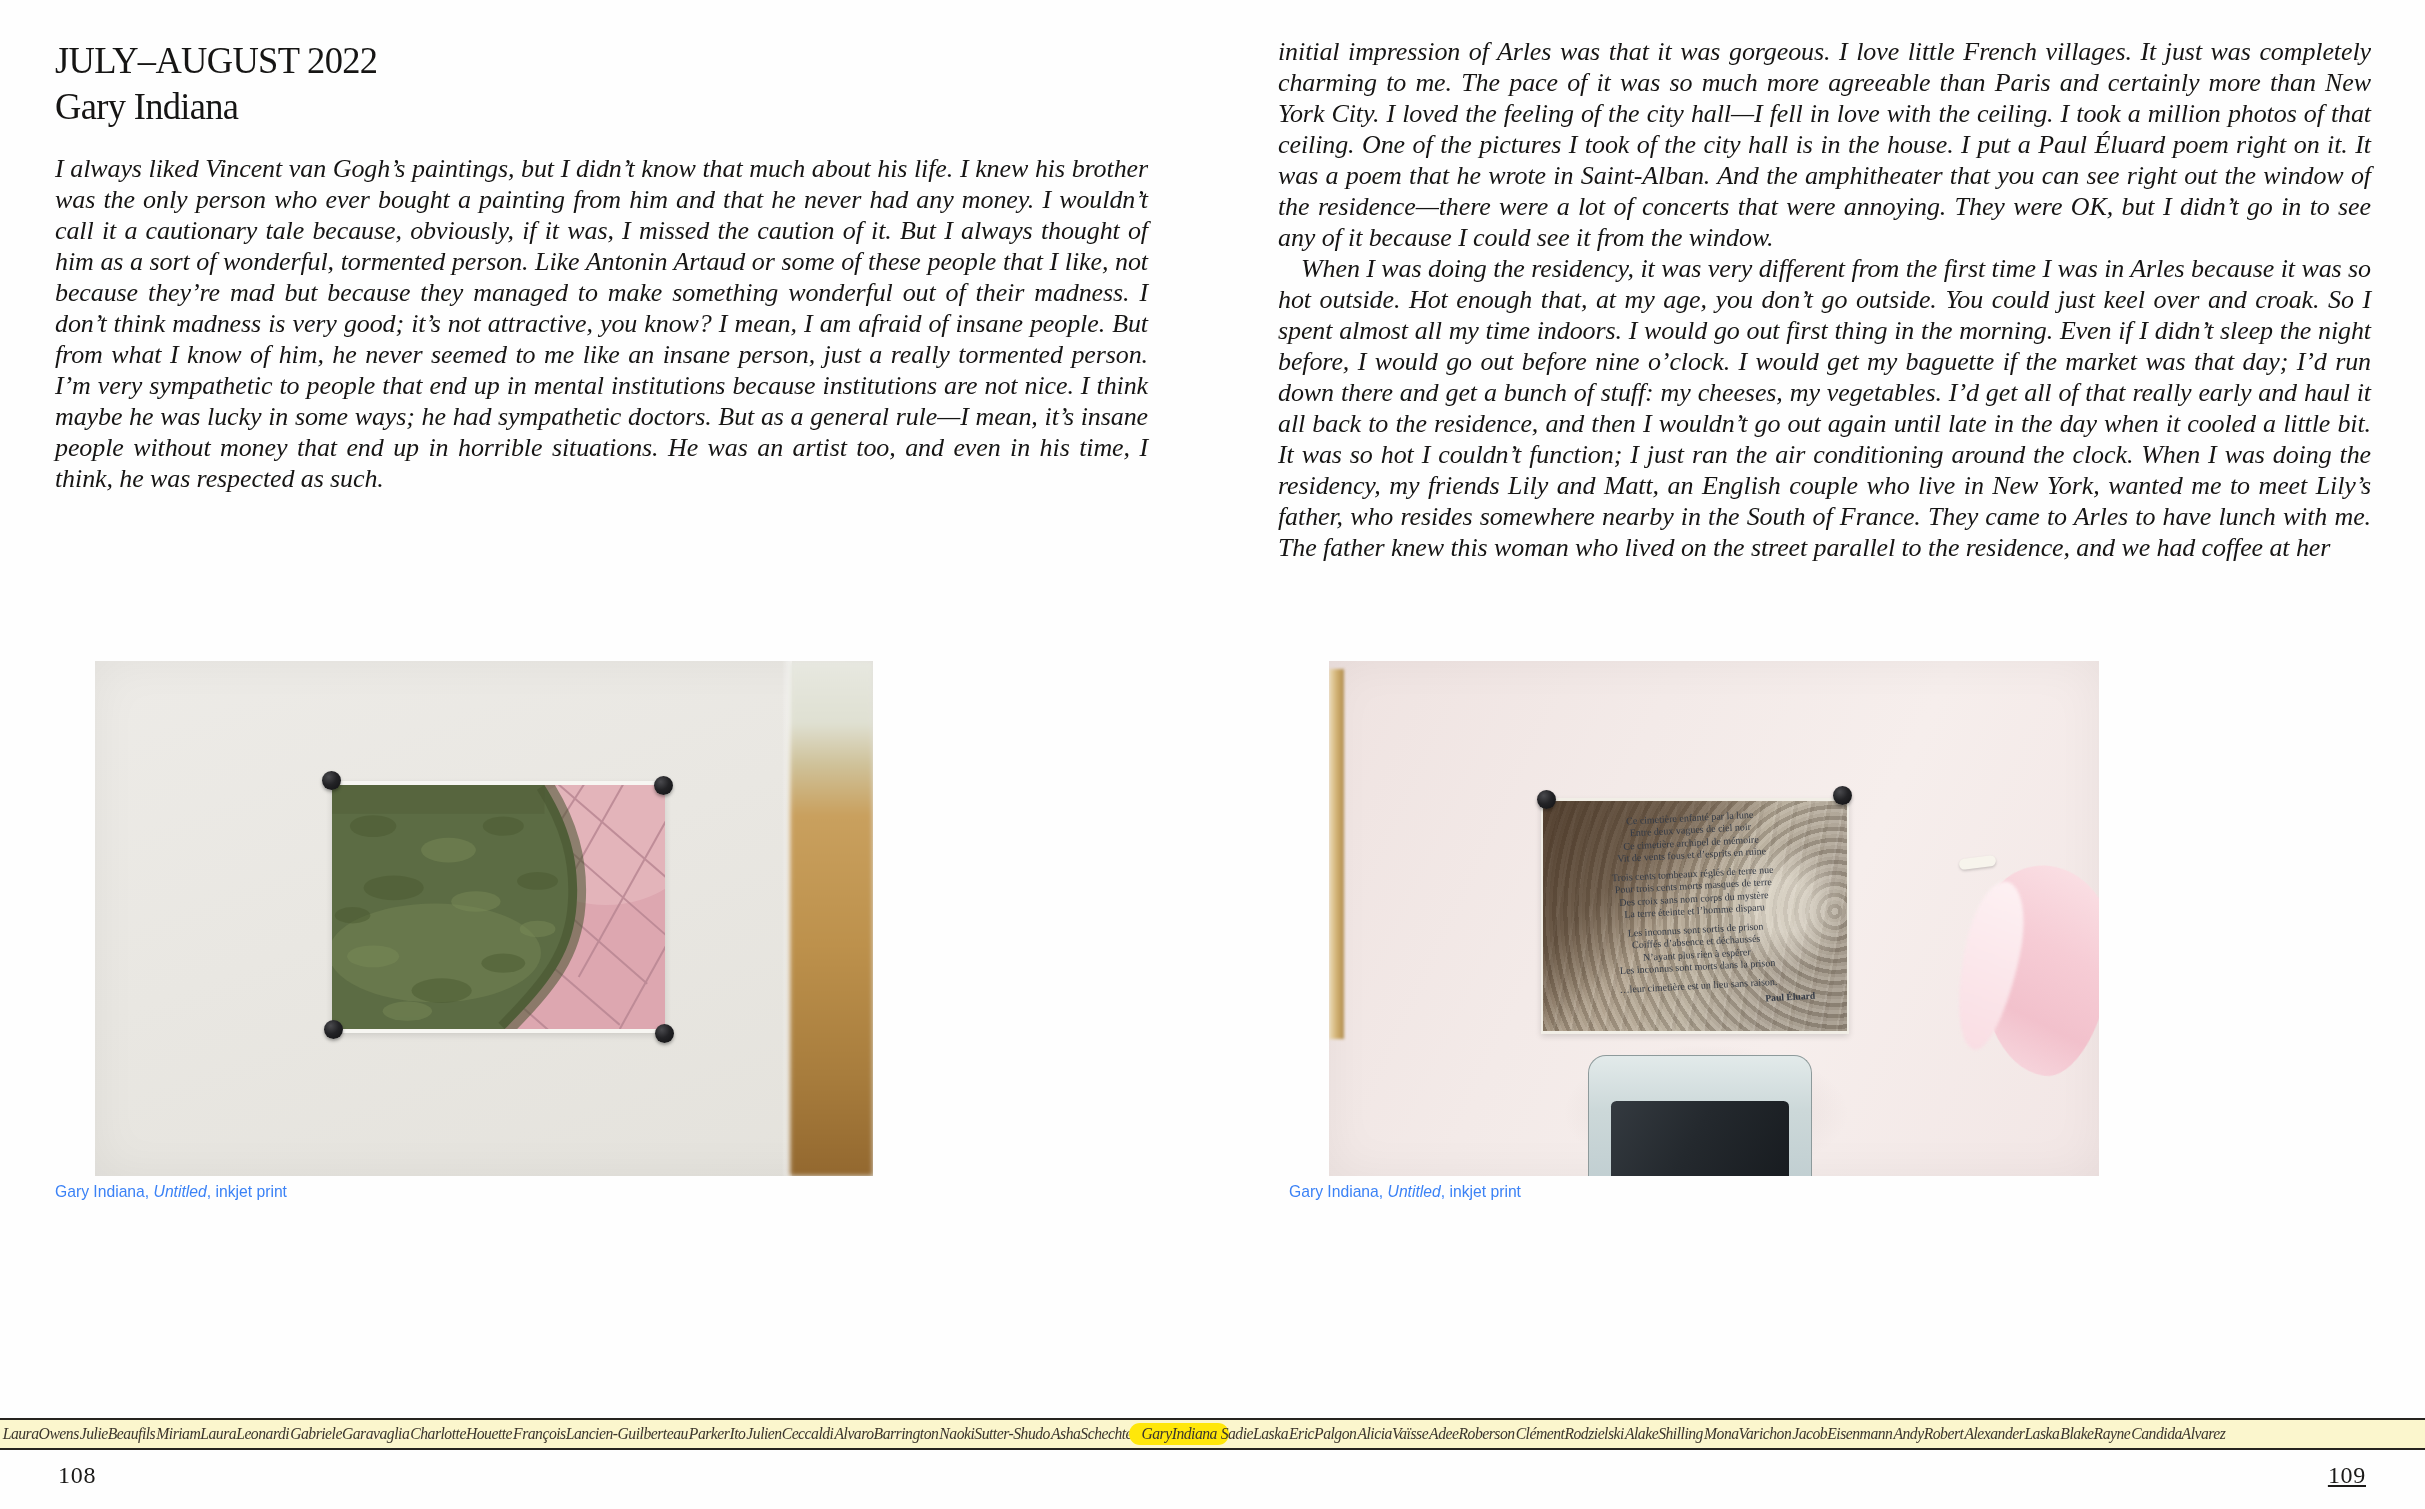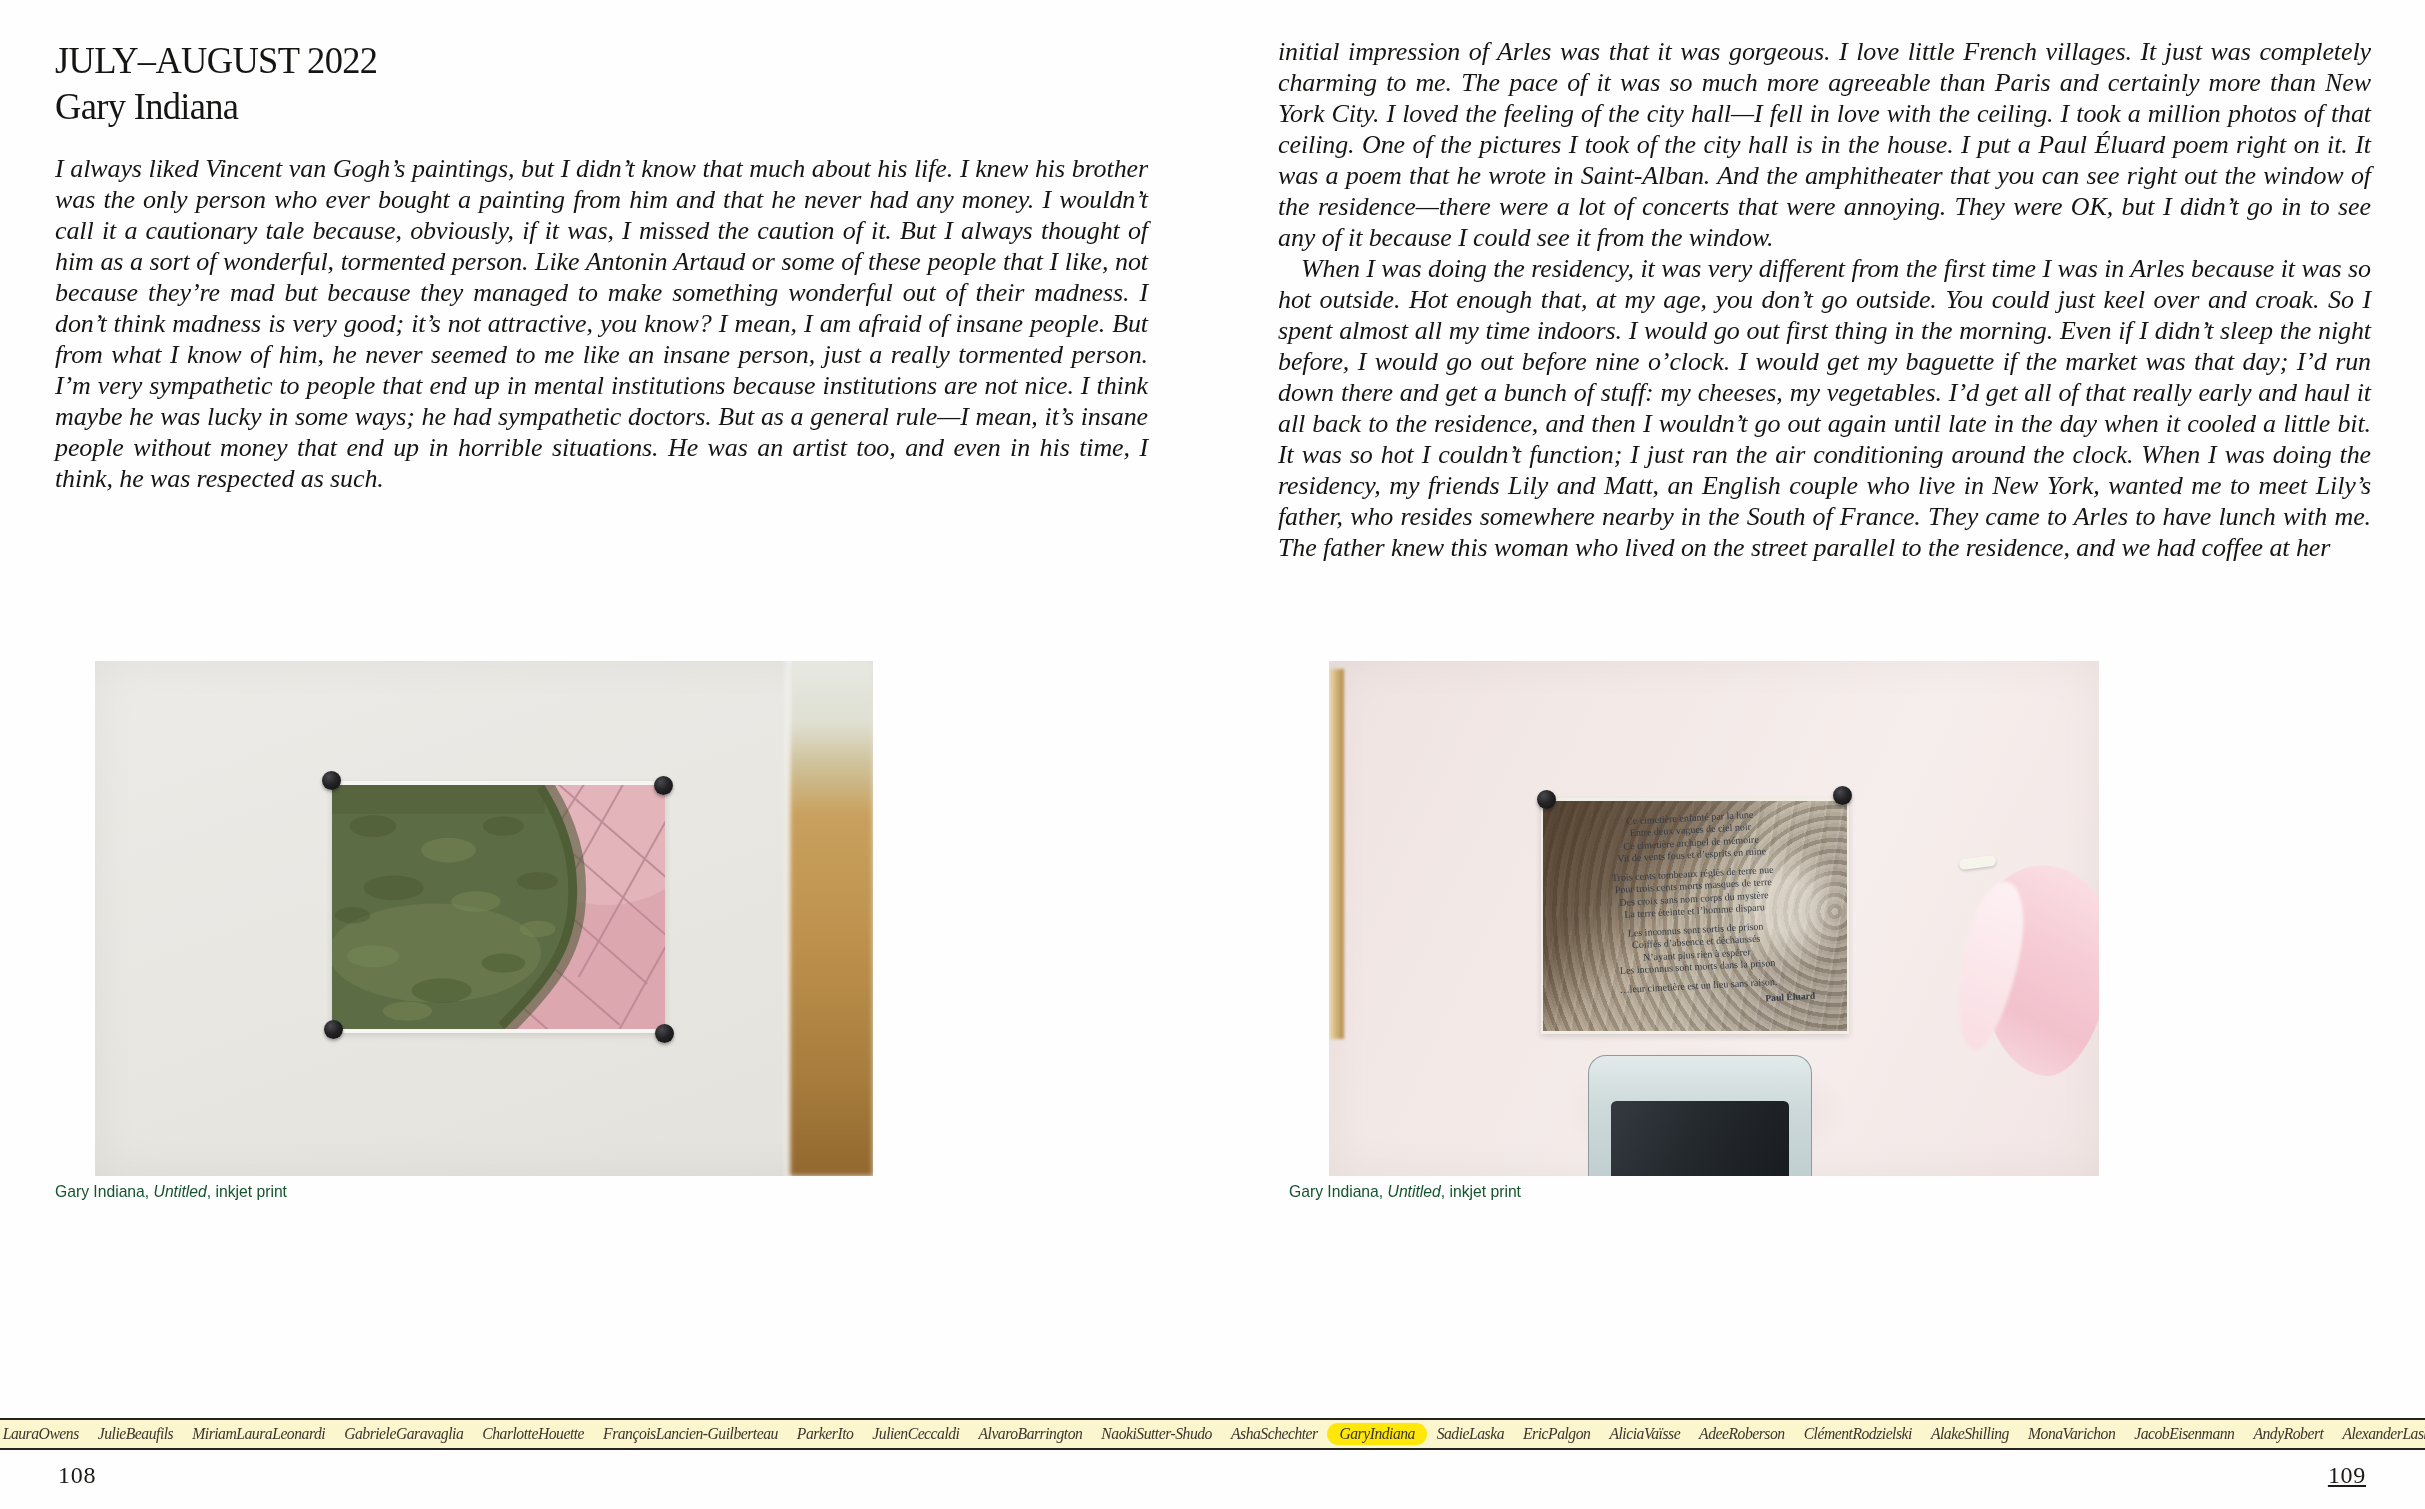--- a/index.html
+++ b/index.html
@@ -79,7 +79,7 @@
 
   
   .caption{position:absolute;top:1182px;font-family:"Liberation Sans",sans-serif;
-    font-size:15.7px;line-height:19px;color:#14532d;}
+    font-size:15.7px;line-height:19px;color:#3b82f6;}
   .caption .it{font-style:italic;}
   .cap-left{left:55px;}
   .cap-right{left:1289px;}

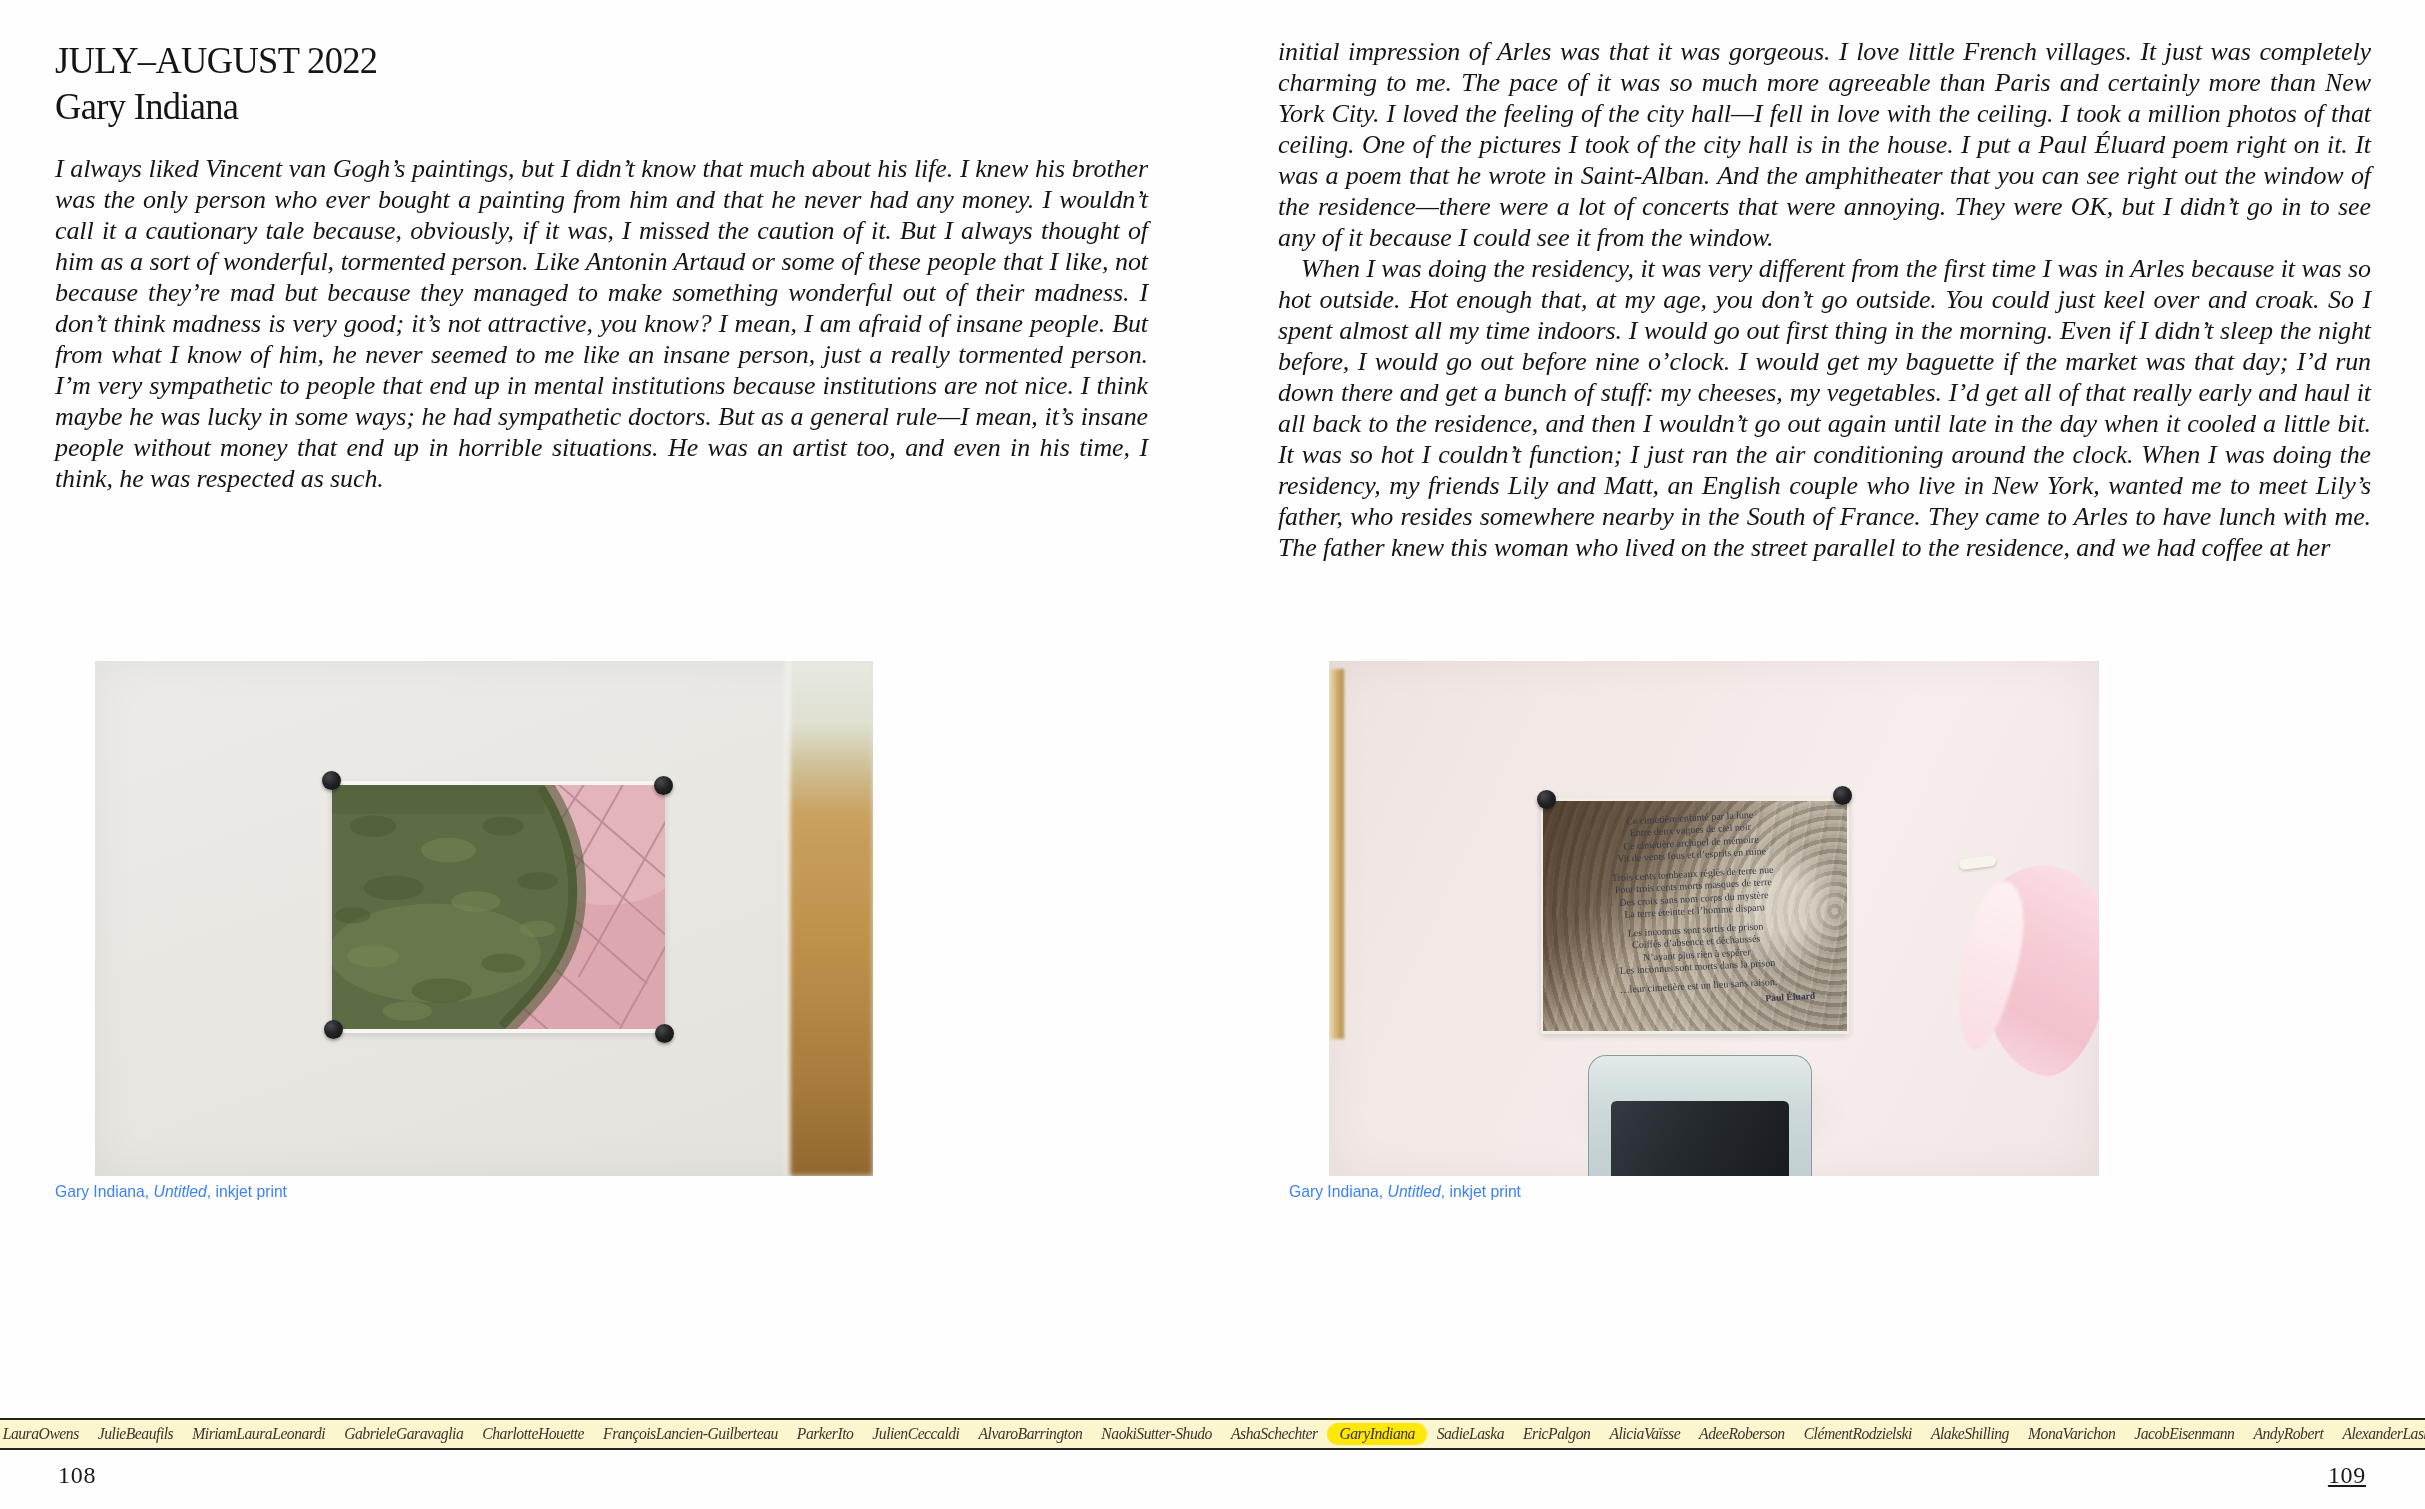--- a/index.html
+++ b/index.html
@@ -91,7 +91,7 @@
   .names-bar{position:absolute;left:0;right:0;top:1418px;height:31.5px;box-sizing:border-box;
     background:#fbf6cd;border-top:2.7px solid #262420;border-bottom:2.7px solid #262420;
     overflow:hidden;}
-  .names-row{height:100%;display:flex;align-items:center;gap:19px;padding-left:2.7px;
+  .names-row{height:100%;display:flex;align-items:center;gap:1px;padding-left:2.7px;
     white-space:nowrap;}
   .bar-name{font-style:italic;font-size:15.7px;letter-spacing:-0.5px;word-spacing:-3.4px;
     color:#3b352c;flex:0 0 auto;}

